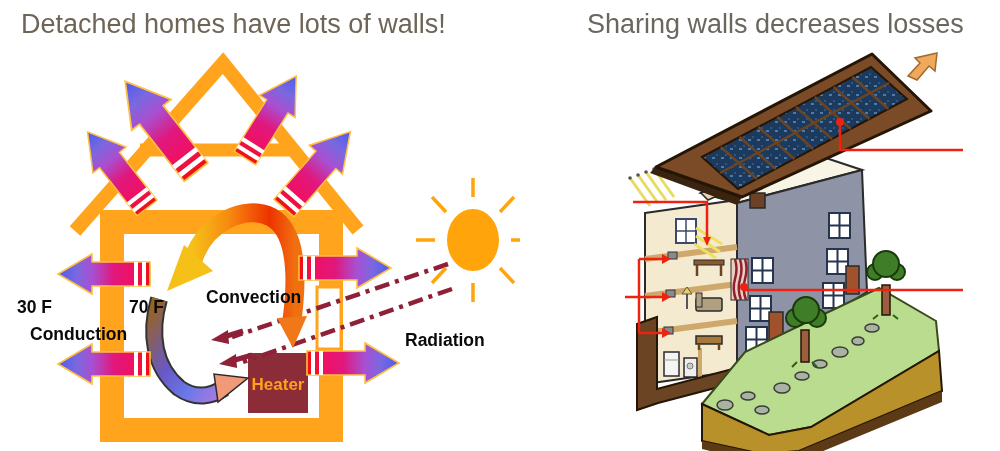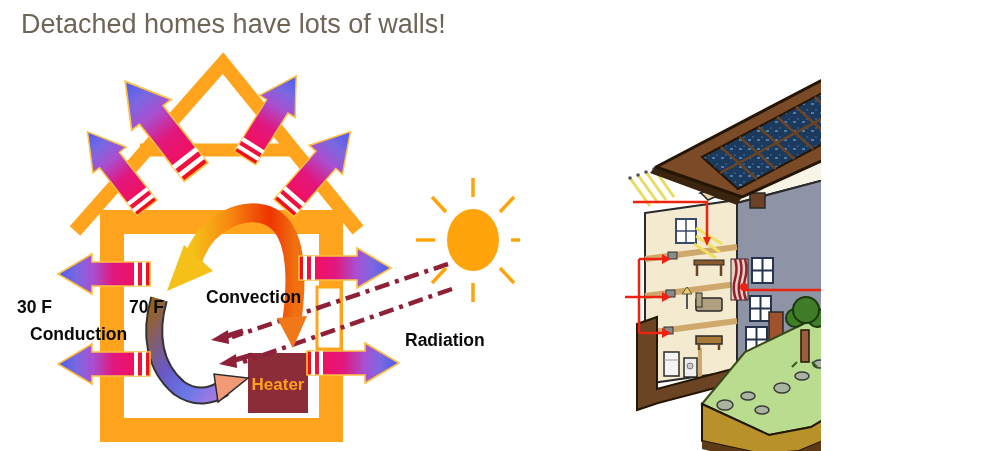--- a/index.html
+++ b/index.html
@@ -3,7 +3,7 @@
 <meta charset="utf-8">
 <style>
   html,body{margin:0;padding:0;background:#fff;}
-  #canvas{position:relative;width:821px;height:451px;background:#fff;overflow:hidden;
+  #canvas{position:relative;width:1000px;height:451px;background:#fff;overflow:hidden;
           font-family:"Liberation Sans",sans-serif;}
   .panel-title{position:absolute;top:9px;font-size:27px;font-weight:400;letter-spacing:0px;
                white-space:nowrap;}

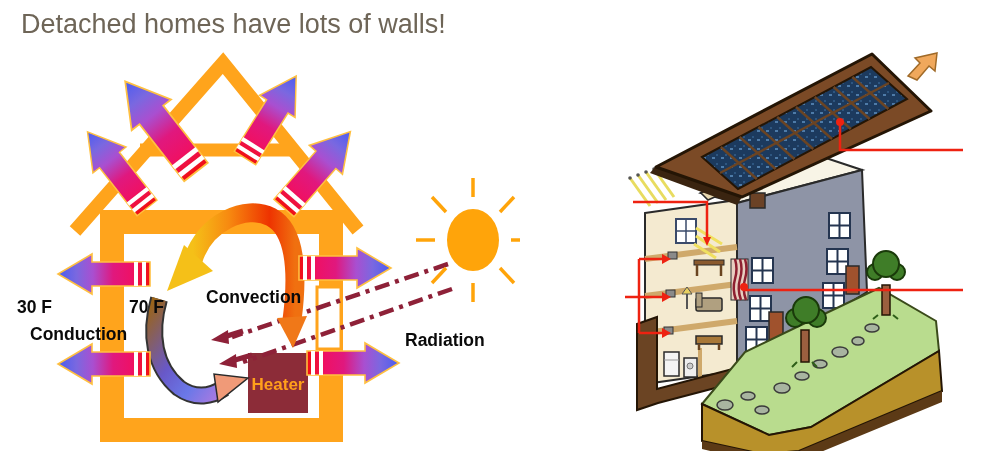--- a/index.html
+++ b/index.html
@@ -19,6 +19,7 @@
 <div id="canvas">
 
   <div id="left-title" class="panel-title">Detached homes have lots of walls!</div>
+  <div id="right-title" class="panel-title">Sharing walls decreases losses</div>
 
   <svg width="520" height="451" viewBox="0 0 520 451" style="left:0;">
     <defs>

